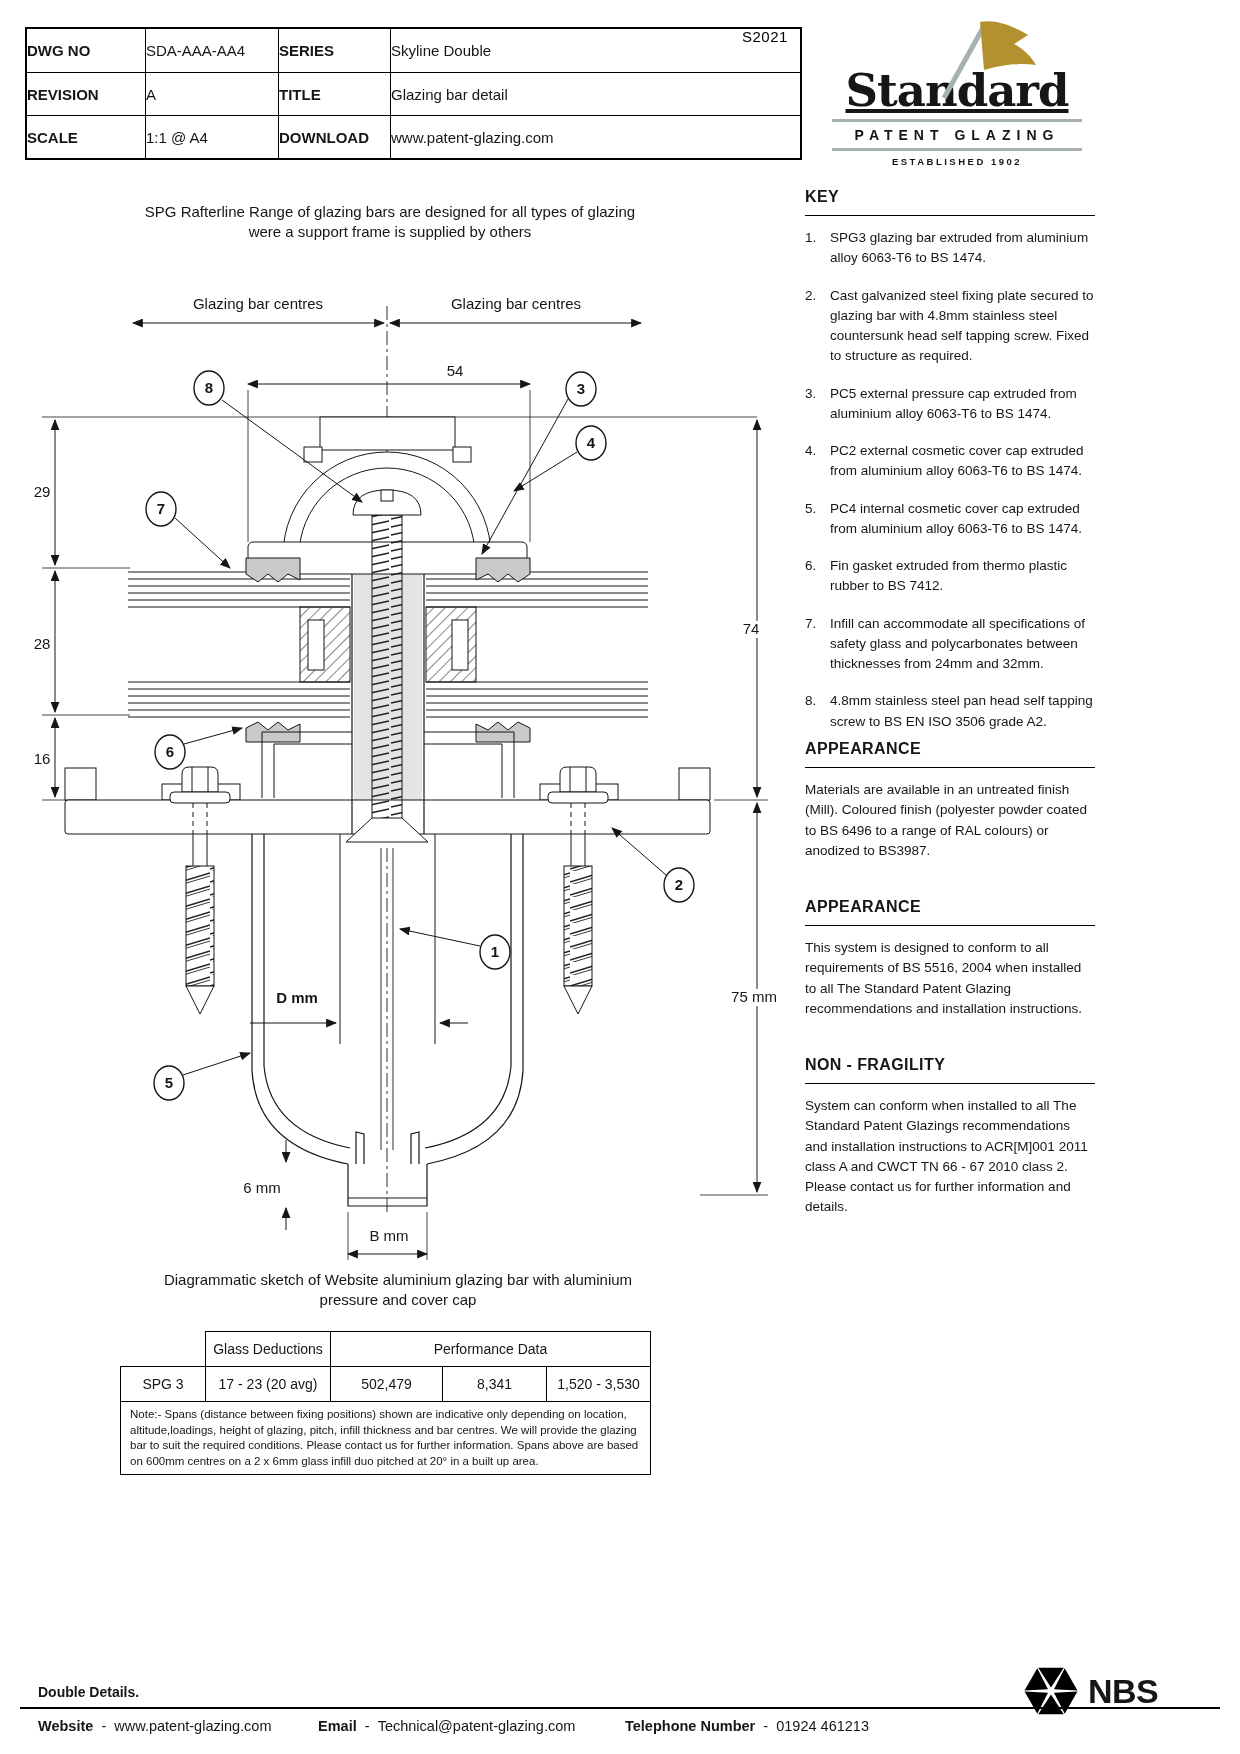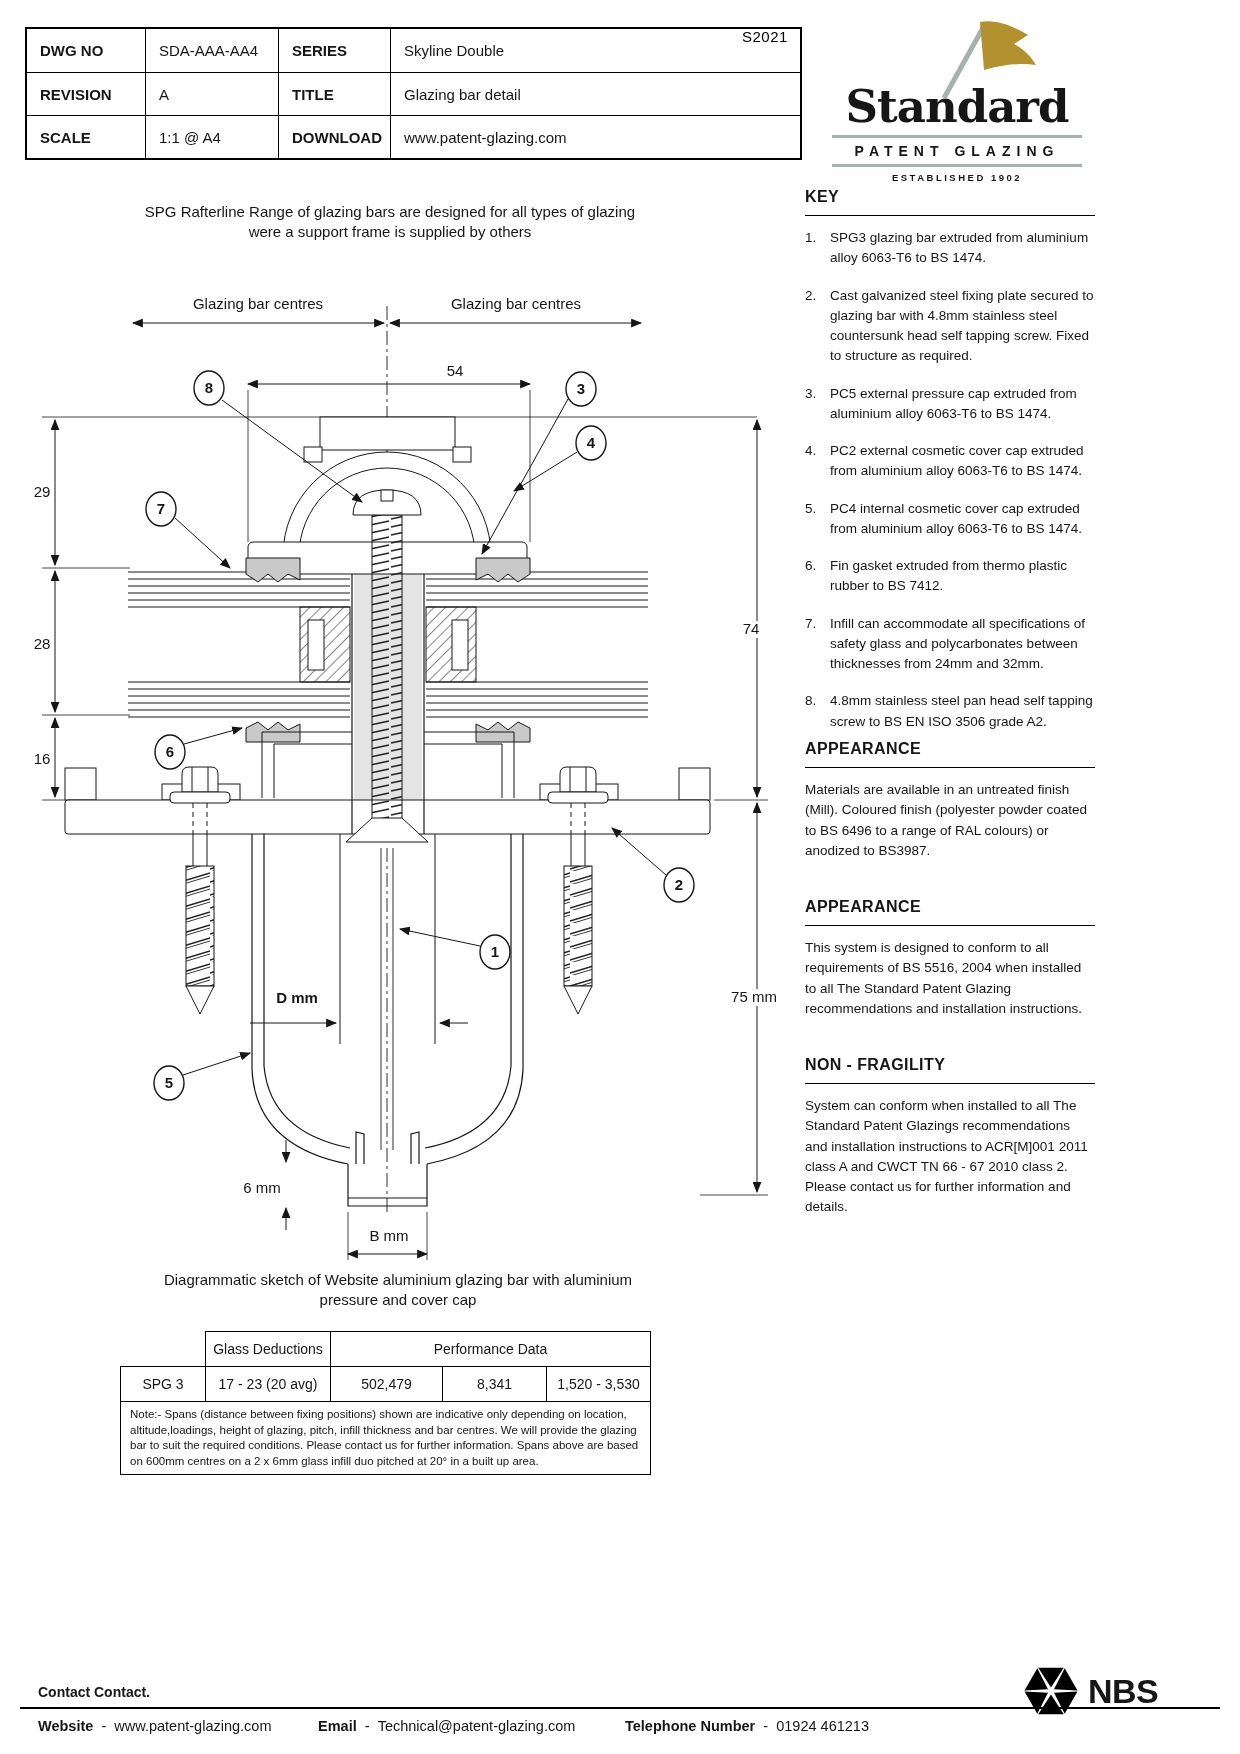--- a/index.html
+++ b/index.html
@@ -10,7 +10,7 @@
   .titleblock{position:absolute;left:25px;top:27px;display:grid;
     grid-template-columns:118px 133px 112px 410px;grid-auto-rows:43px;
     border:2.5px solid #000;}
-  .tb-cell{padding-left:13px;line-height:43px;font-size:15px;overflow:hidden;white-space:nowrap;}
+  .tb-cell{line-height:43px;font-size:15px;overflow:hidden;white-space:nowrap;}
   .tb-cell.lab{font-weight:bold;}
   .titleblock > div:not(:nth-child(4n+1)){border-left:1.5px solid #000;}
   .titleblock > div:nth-child(n+5){border-top:1.5px solid #000;}

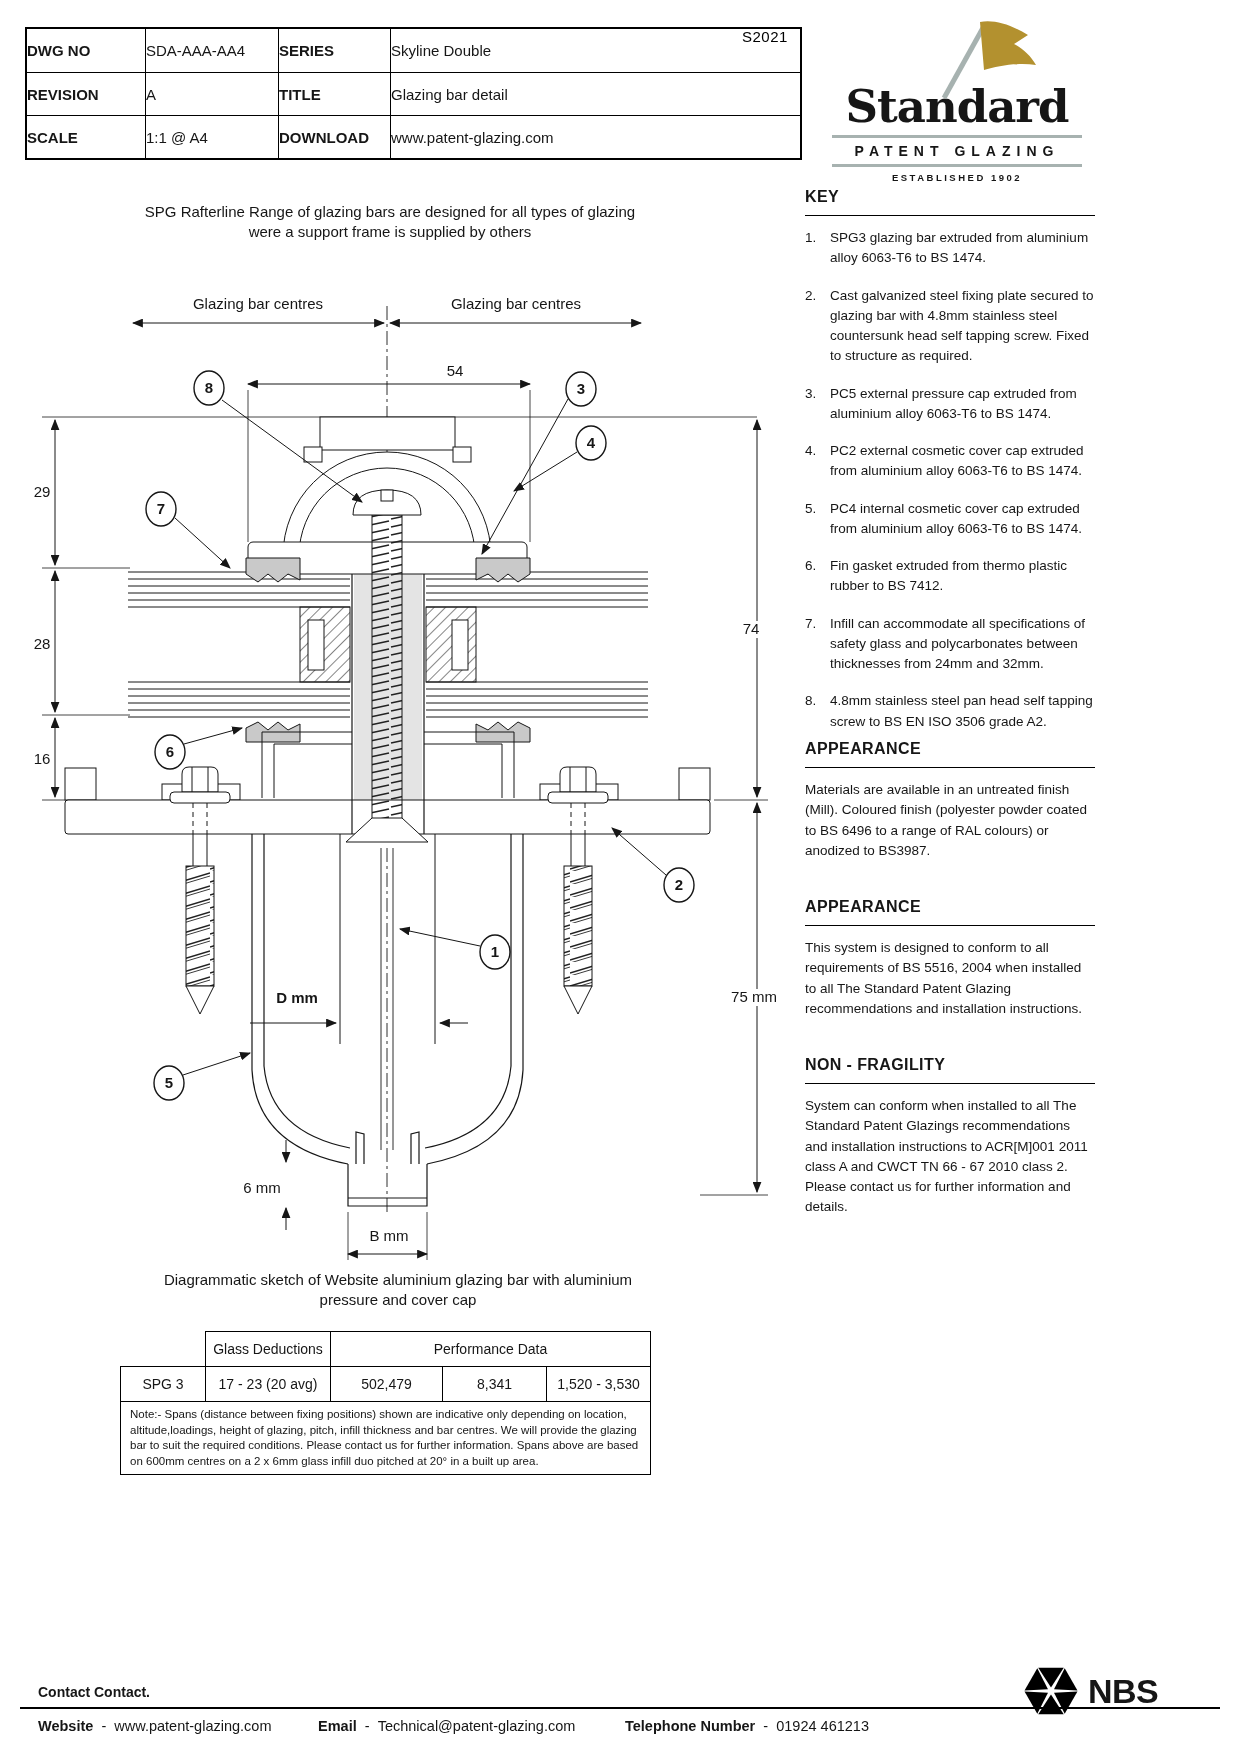--- a/index.html
+++ b/index.html
@@ -20,7 +20,7 @@
   .logo{position:absolute;left:828px;top:20px;width:258px;text-align:center;}
   .logo-flag{position:absolute;left:98px;top:-2px;}
   .logo-name{font-family:"DejaVu Serif", serif;font-weight:bold;font-size:45px;
-    letter-spacing:-1px;margin-top:64px;line-height:1;}
+    letter-spacing:-1px;margin-top:48px;line-height:1;text-decoration:underline;}
   .logo-rule{height:3px;margin:6px 4px 5px 4px;}
   .logo-sub{font-size:14px;font-weight:bold;letter-spacing:6px;}
   .logo-rule2{height:3px;margin:5px 4px 5px 4px;}

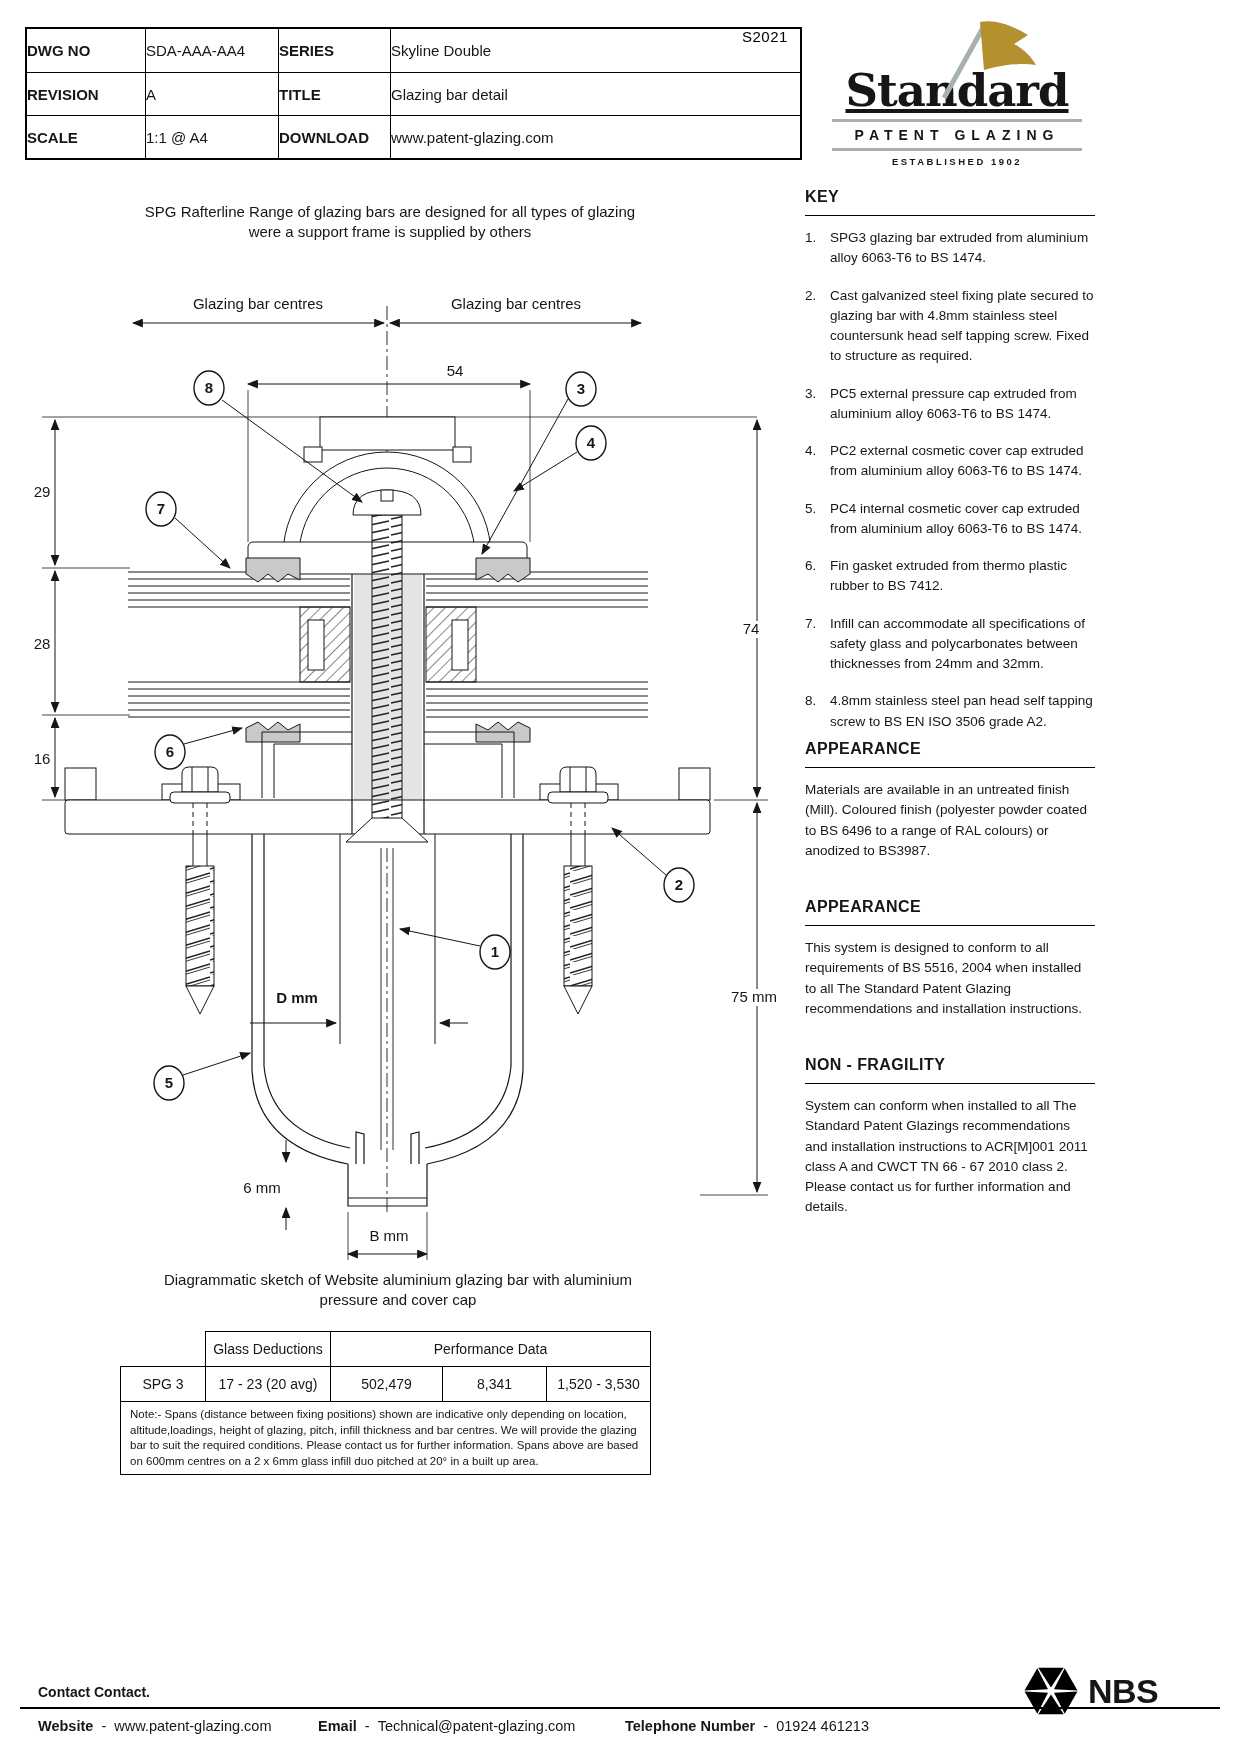--- a/index.html
+++ b/index.html
@@ -384,7 +384,7 @@
   </tbody>
     </table>
 
-  <div class="footer-h">Contact Contact.</div>
+  <div class="footer-h">Double Details.</div>
   <div class="footer-rule"></div>
   <div class="footer-line">
     <span class="fi" style="left:38px;"><b>Website</b>&nbsp;&nbsp;<span>-</span>&nbsp;&nbsp;<span>www.patent-glazing.com</span></span>

